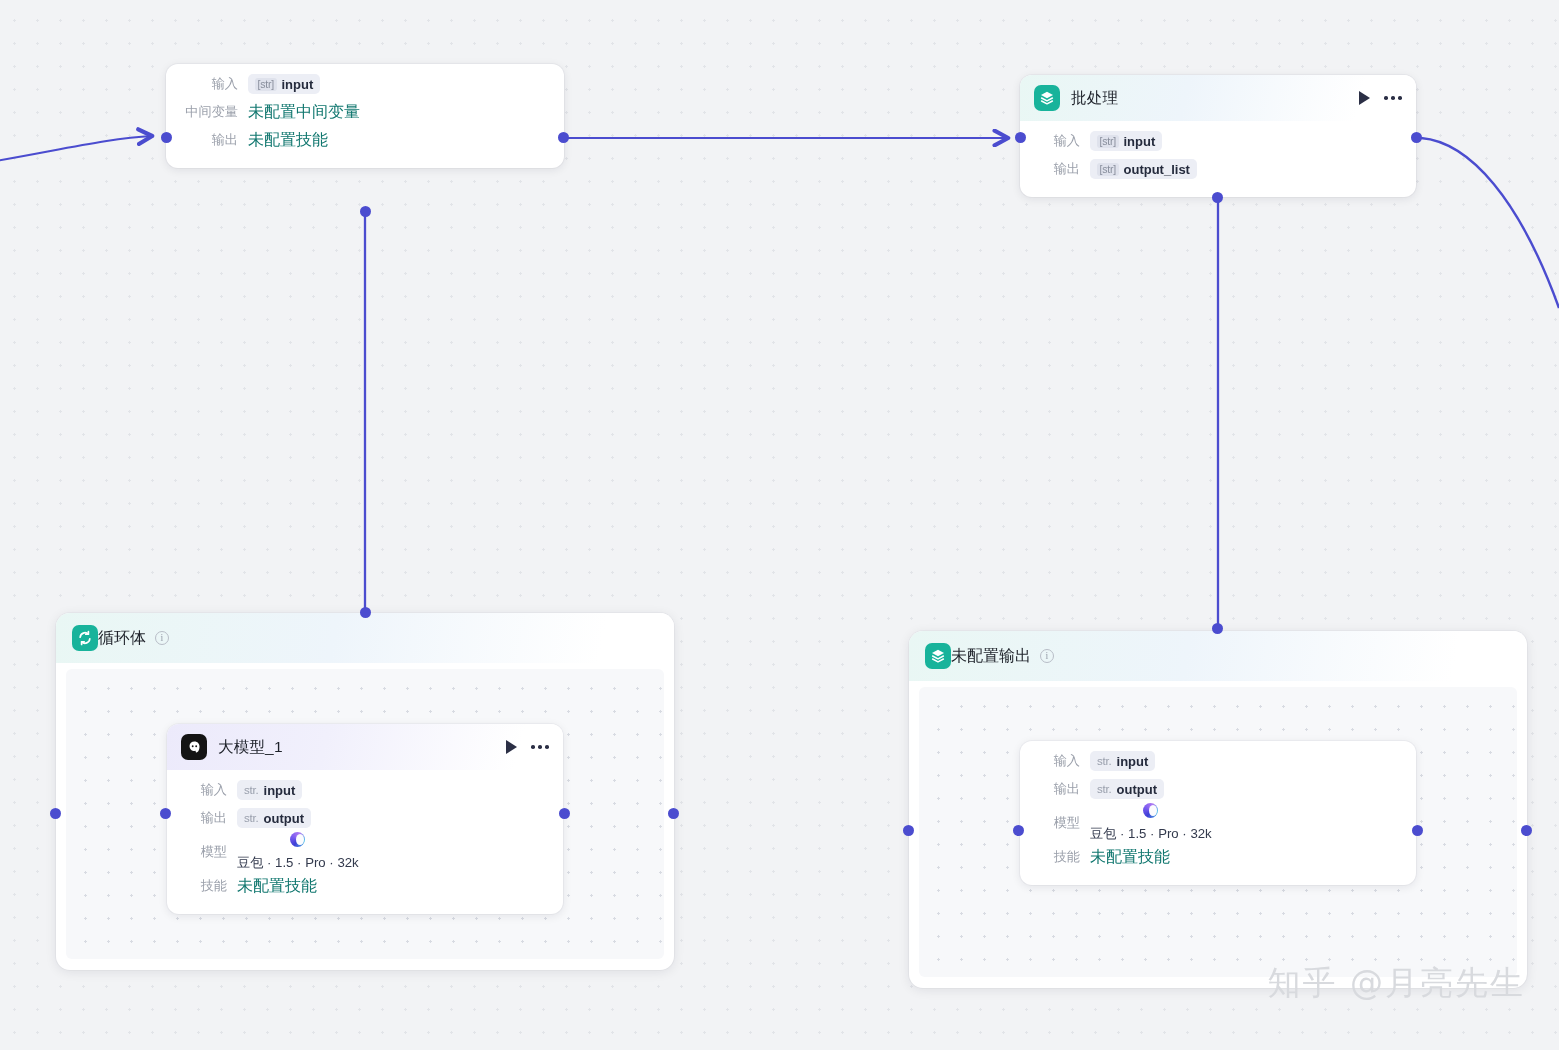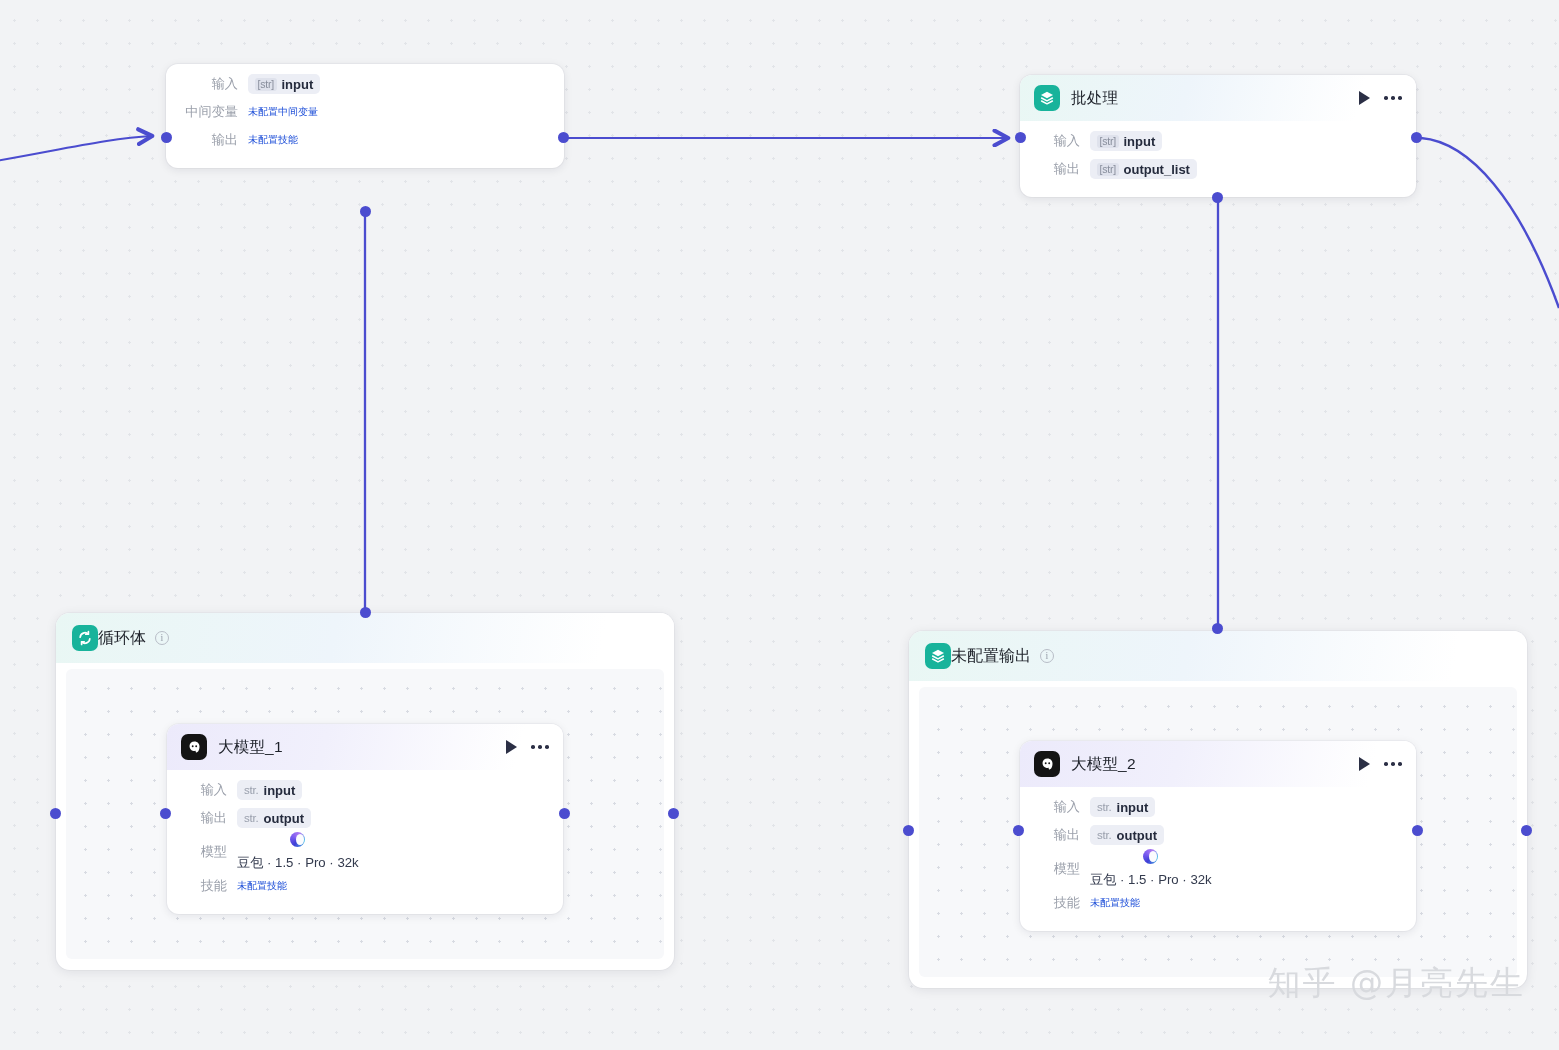--- a/index.html
+++ b/index.html
@@ -105,7 +105,7 @@
     font-size: 13.2px;
   }
   .row-label.wide { width: 68px; }
-  .row-val-muted { color: #1d4ed8; font-size: 10px; }
+  .row-val-muted { color: #0f766e; font-size: 16px; }
 
   .var-pill {
     display: inline-flex;

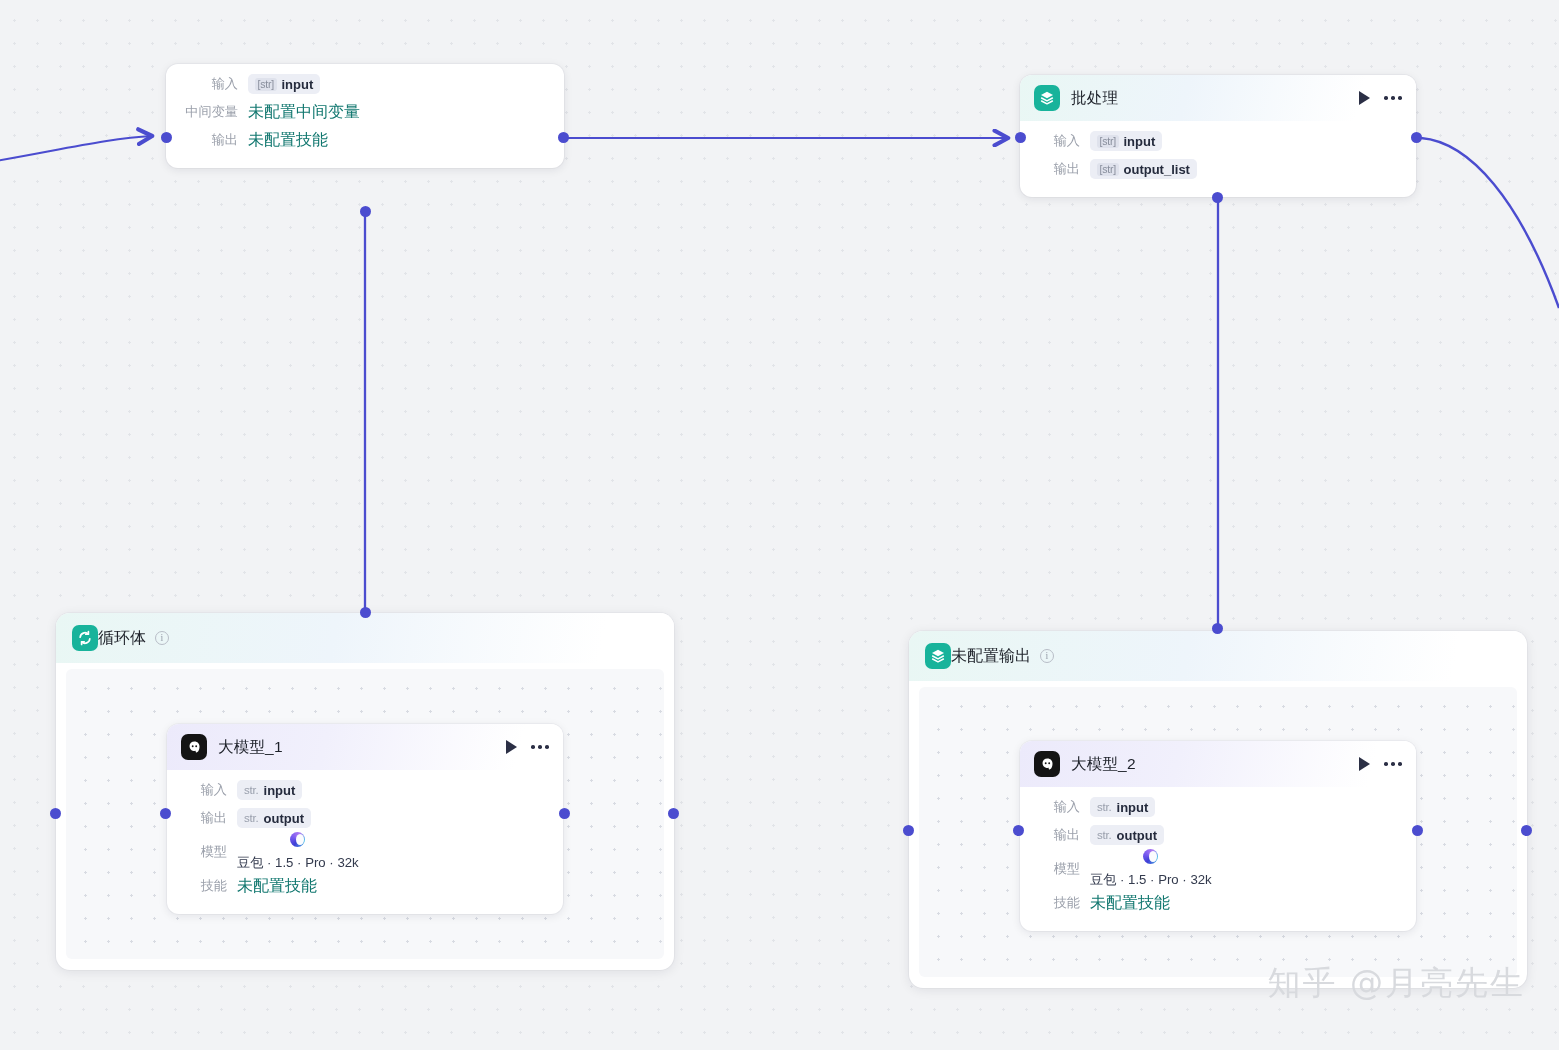--- a/index.html
+++ b/index.html
@@ -393,24 +393,6 @@
   <div class="port" style="left:1521px; top:825px;"></div>
 
   <div class="node" style="left:1020px; top:741px; width:396px;">
-    <div class="node-head llm">
-      <div class="node-icon black">
-        <svg width="17" height="17" viewBox="0 0 17 17" fill="none">
-          <path d="M8.5 2.4c3 0 5 2.2 5 5.2 0 2.1-.5 3.6-1.2 4.7-.6.9-1.5 1.4-2.2 1.1-.4-.2-.5-.7-.4-1.1.1-.4-.2-.7-.6-.5-.5.2-1 .3-1.5.2-2.6-.3-4.1-2.3-4.1-4.9 0-3 2-4.7 5-4.7z" fill="#fff"></path>
-          <circle cx="6.7" cy="7.2" r="0.95" fill="#141414"></circle>
-          <circle cx="10.2" cy="7.2" r="0.95" fill="#141414"></circle>
-        </svg>
-      </div>
-      <div class="node-title">大模型_2</div>
-      <div class="head-actions">
-        <div class="play-btn"></div>
-        <div class="dots-btn">
-            <i></i>
-            <i></i>
-            <i></i>
-          </div>
-      </div>
-    </div>
     <div class="node-body">
       <div class="row">
         <span class="row-label">输入</span>

